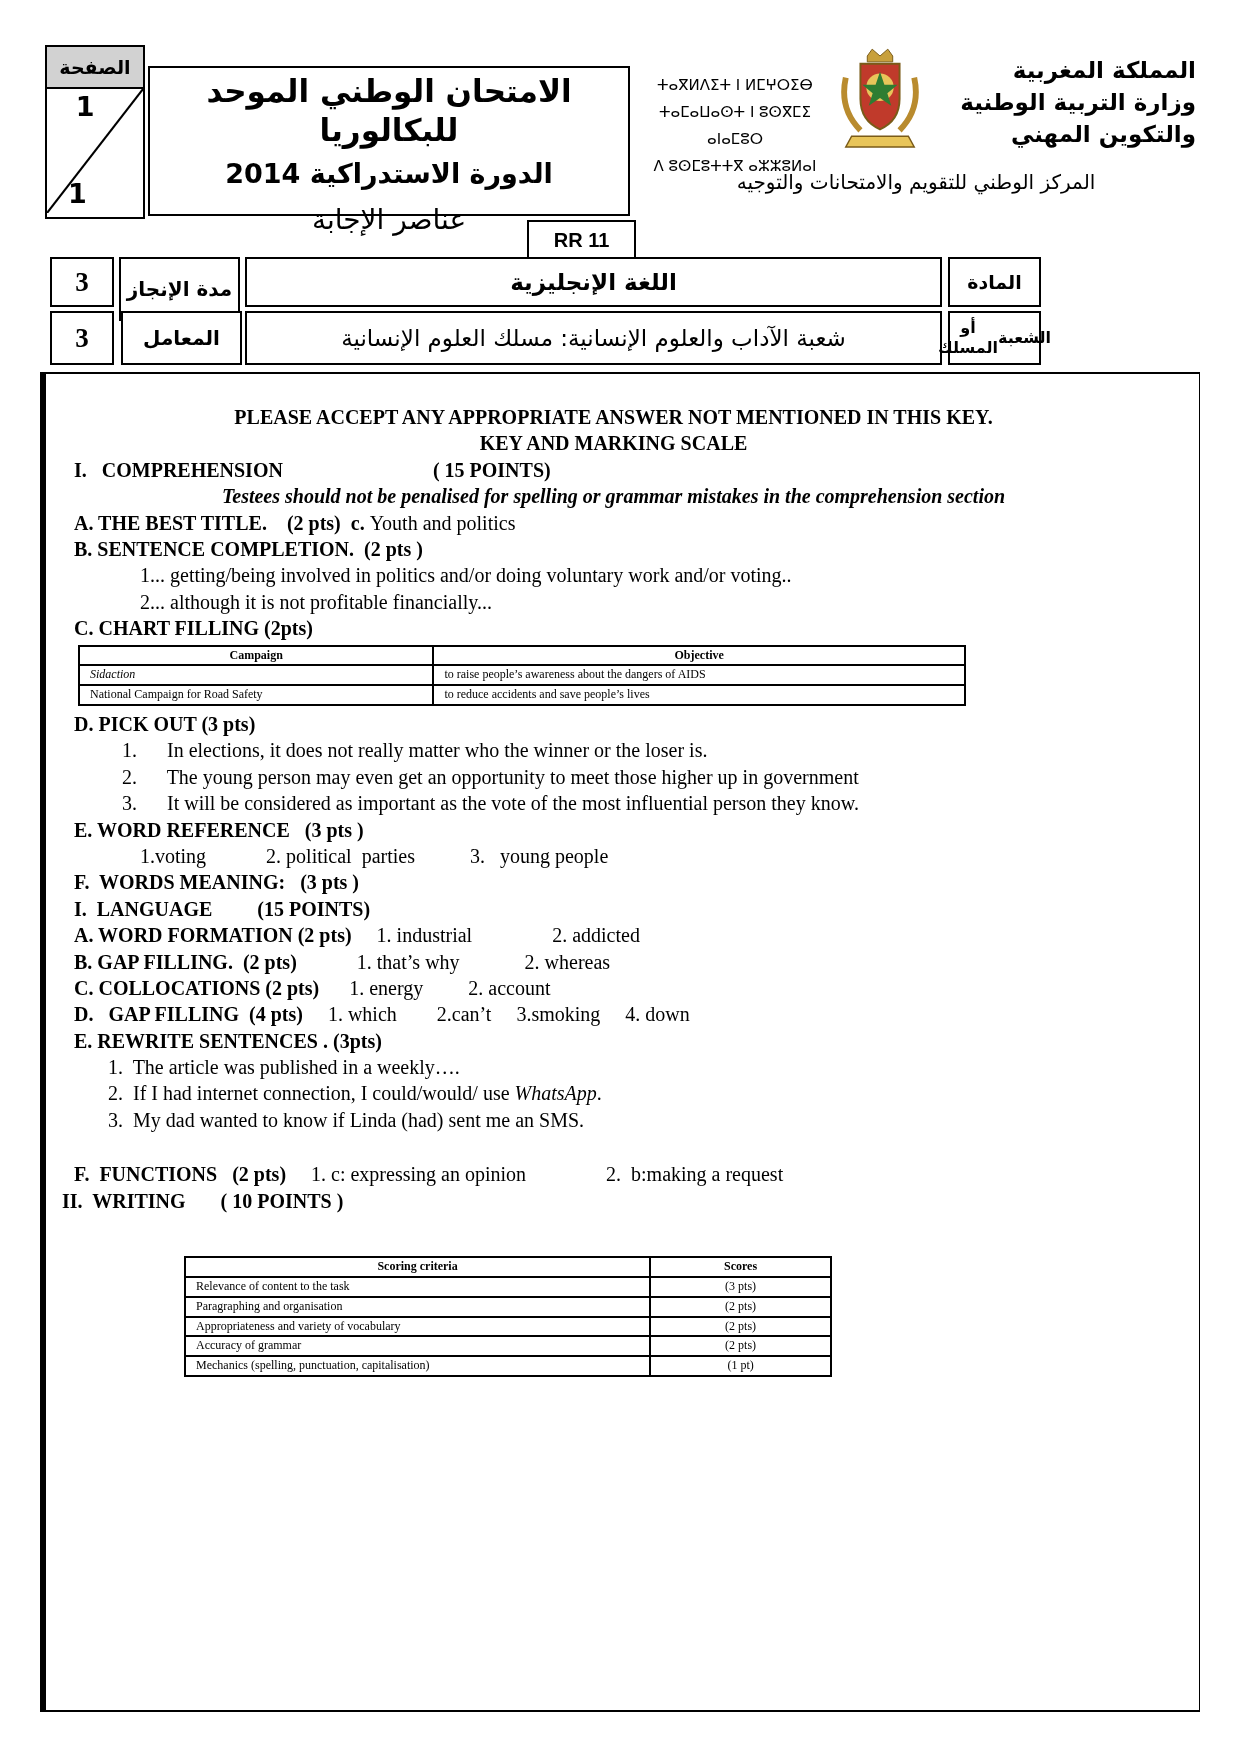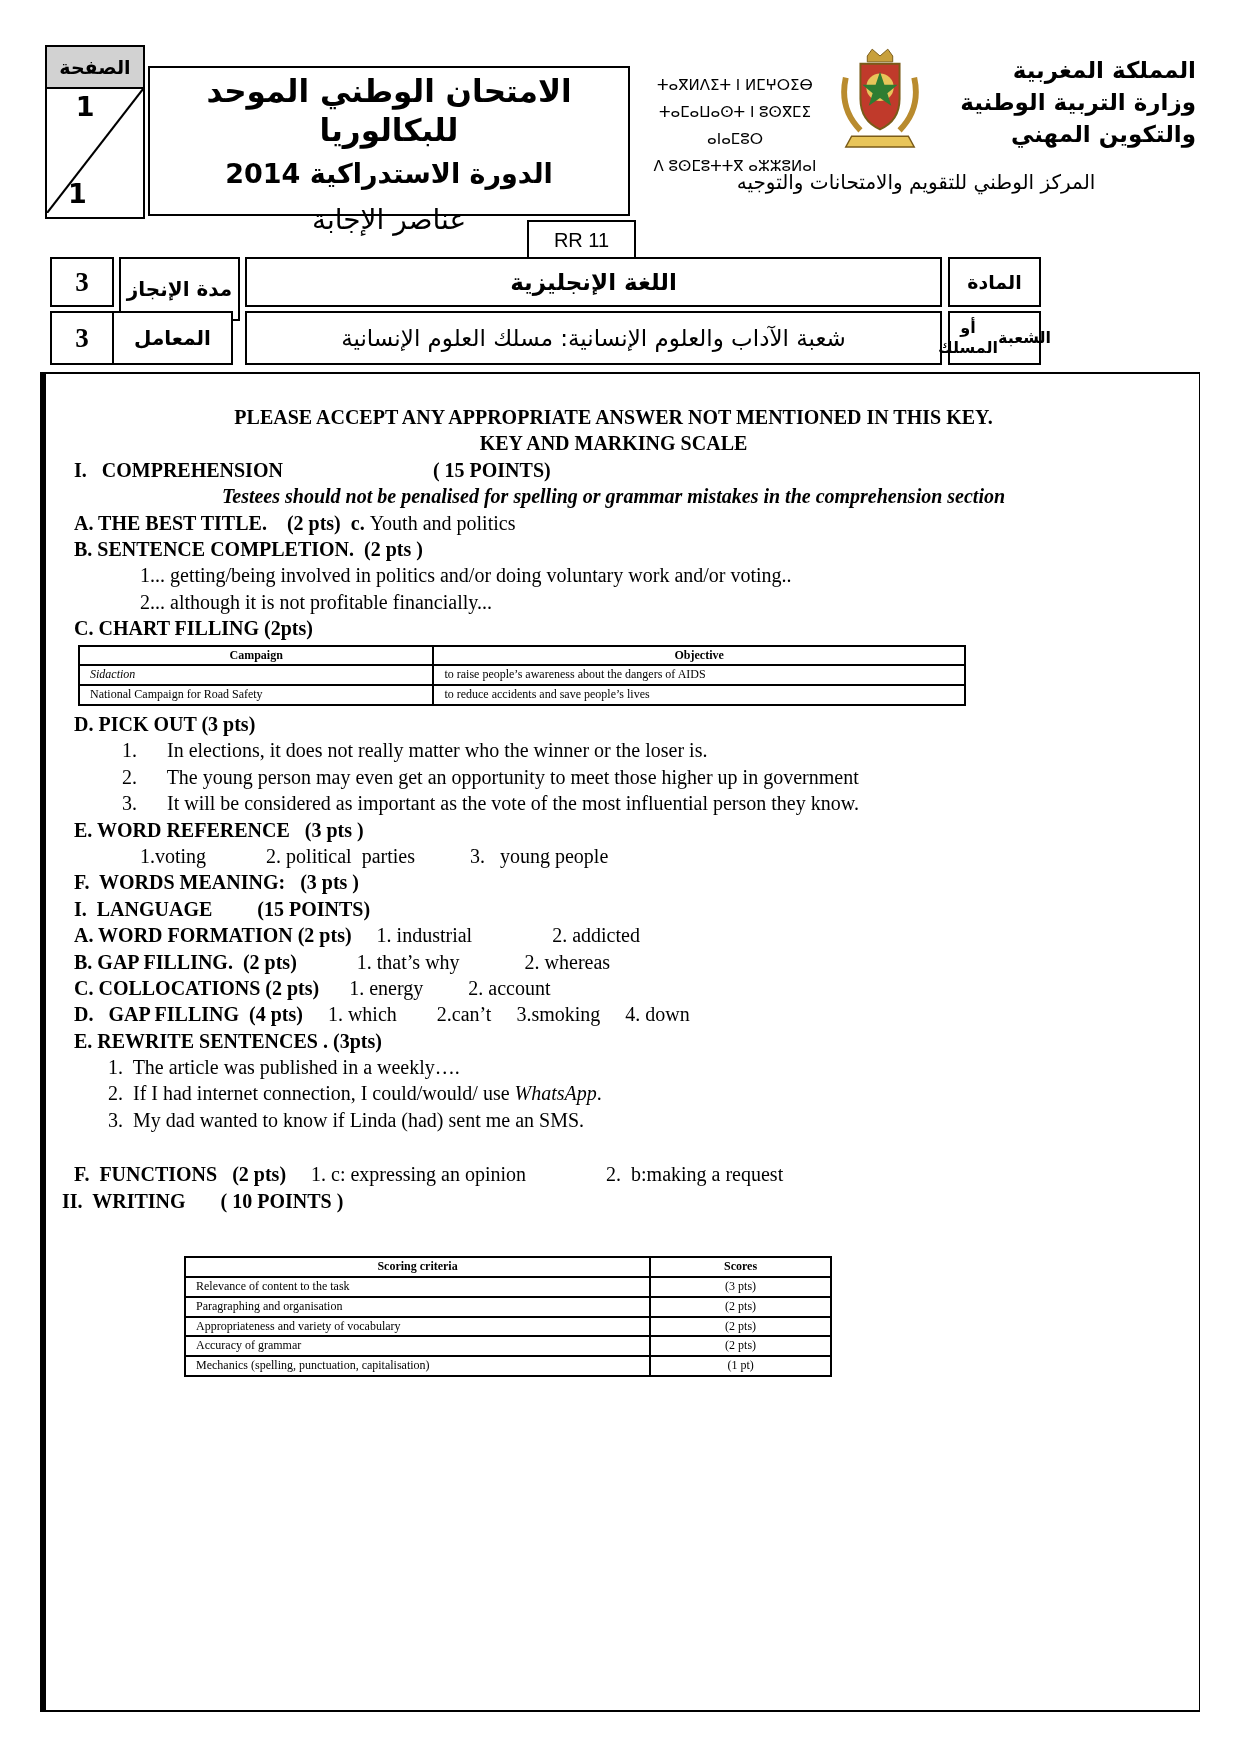--- a/index.html
+++ b/index.html
@@ -25,7 +25,7 @@
   .subtitle-ar{font-size:28px;margin-top:14px;}
   .rr-box{left:527px;top:220px;width:105px;height:36px;border:2px solid #000;display:flex;
           align-items:center;justify-content:center;font-family:"Liberation Sans",sans-serif;
-          font-weight:normal;font-size:20px;}
+          font-weight:bold;font-size:20px;}
 
   
   .tifinagh{left:636px;top:72px;width:198px;text-align:center;

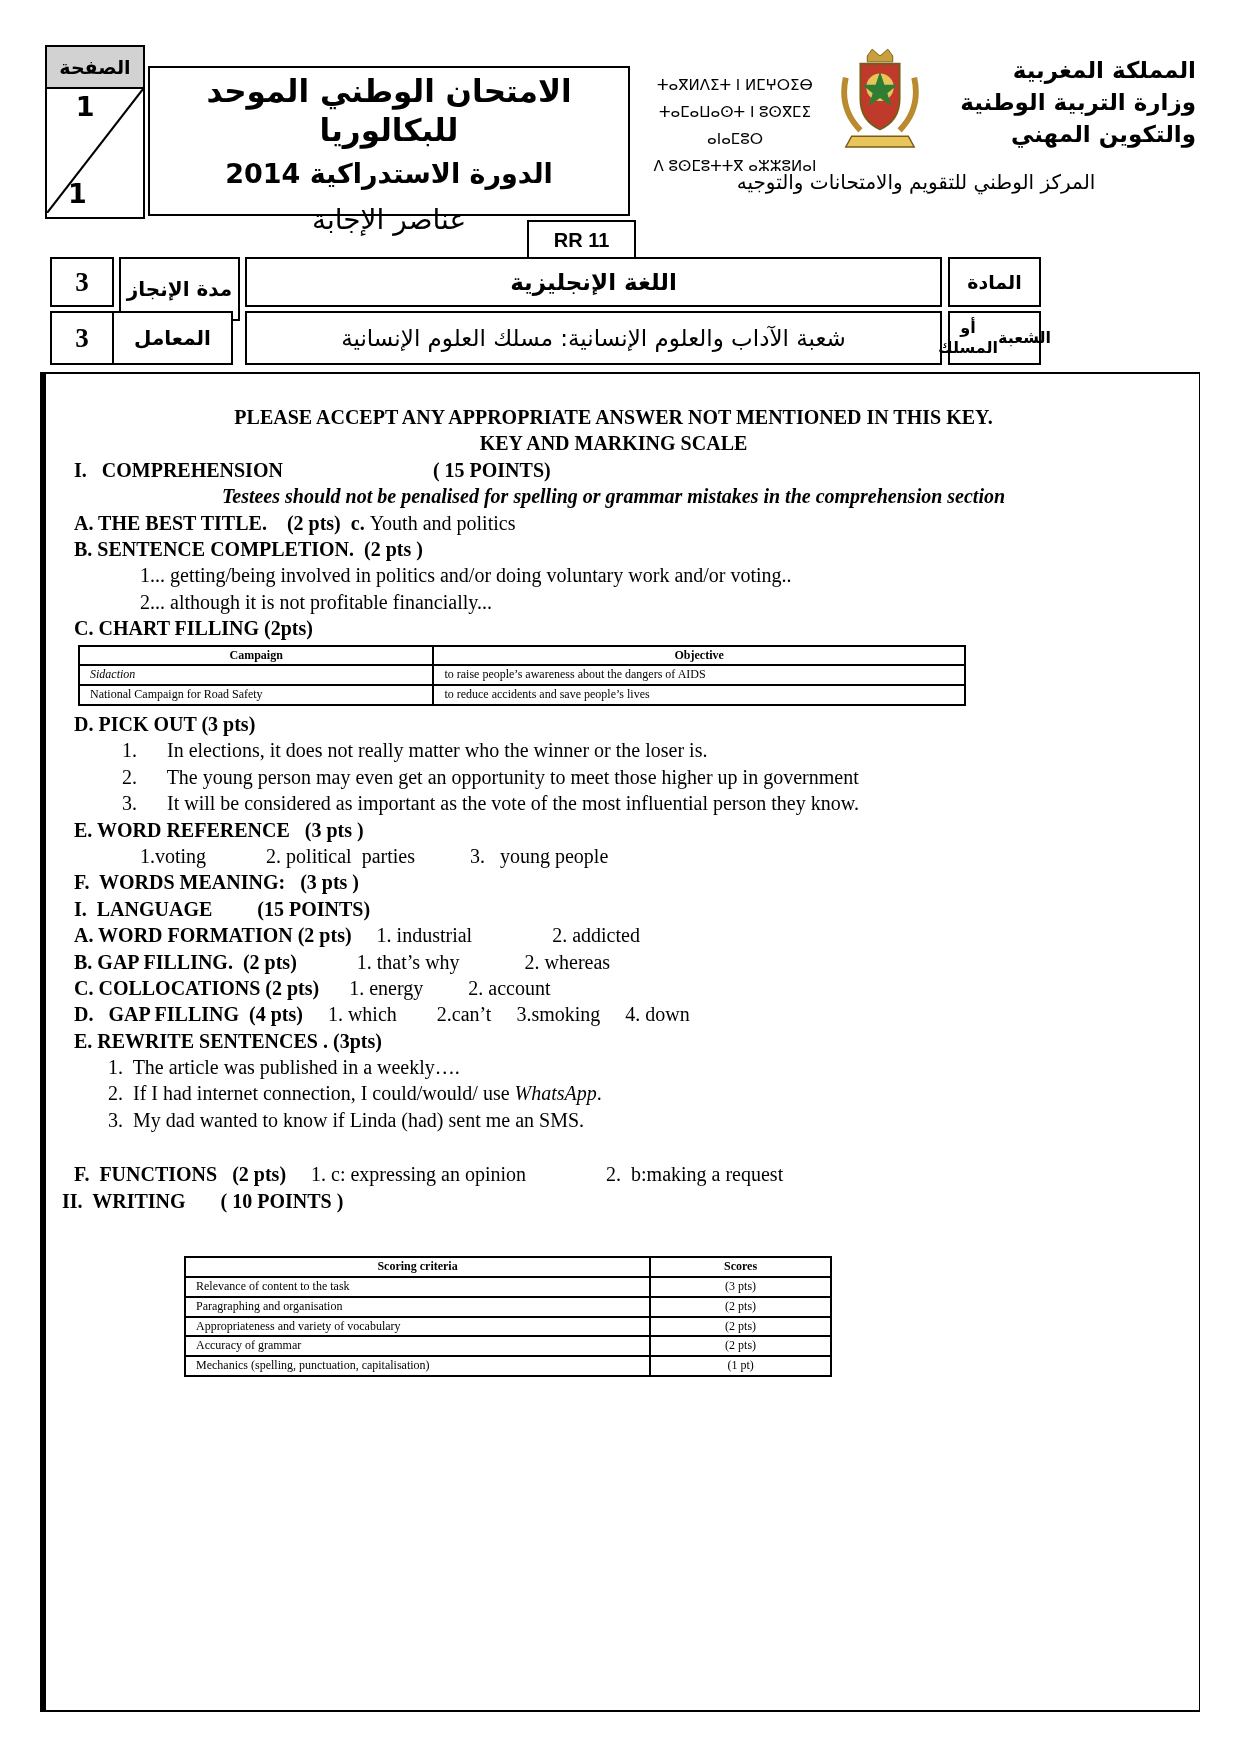--- a/index.html
+++ b/index.html
@@ -43,7 +43,7 @@
   .c-main1{left:245px;top:257px;width:697px;height:50px;font-weight:bold;font-size:23px;}
   .c-side1{left:948px;top:257px;width:93px;height:50px;font-weight:bold;font-size:19px;}
   .c-val2{left:50px;top:311px;width:64px;height:54px;font-size:27px;font-weight:bold;}
-  .c-lab2{left:112px;top:311px;width:121px;height:54px;font-weight:bold;font-size:20px;}
+  .c-lab2{left:121px;top:311px;width:121px;height:54px;font-weight:bold;font-size:20px;}
   .c-main2{left:245px;top:311px;width:697px;height:54px;font-weight:normal;font-size:23px;}
   .c-side2{left:948px;top:311px;width:93px;height:54px;font-weight:bold;font-size:16px;
            line-height:1.25;}

